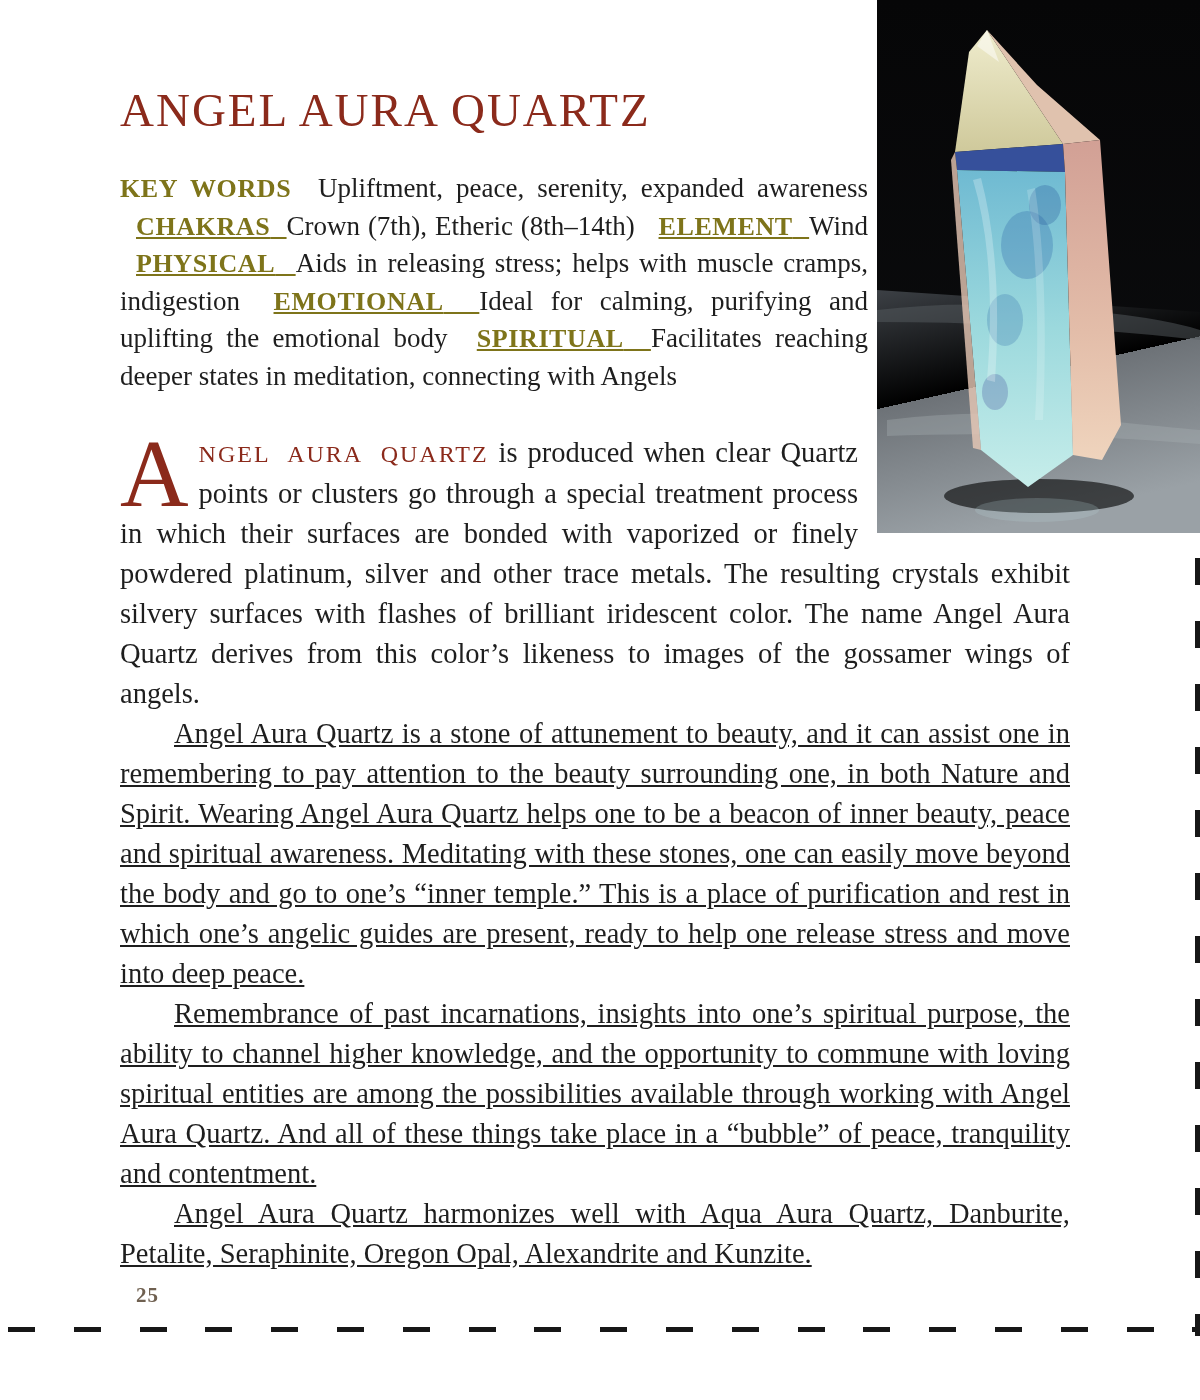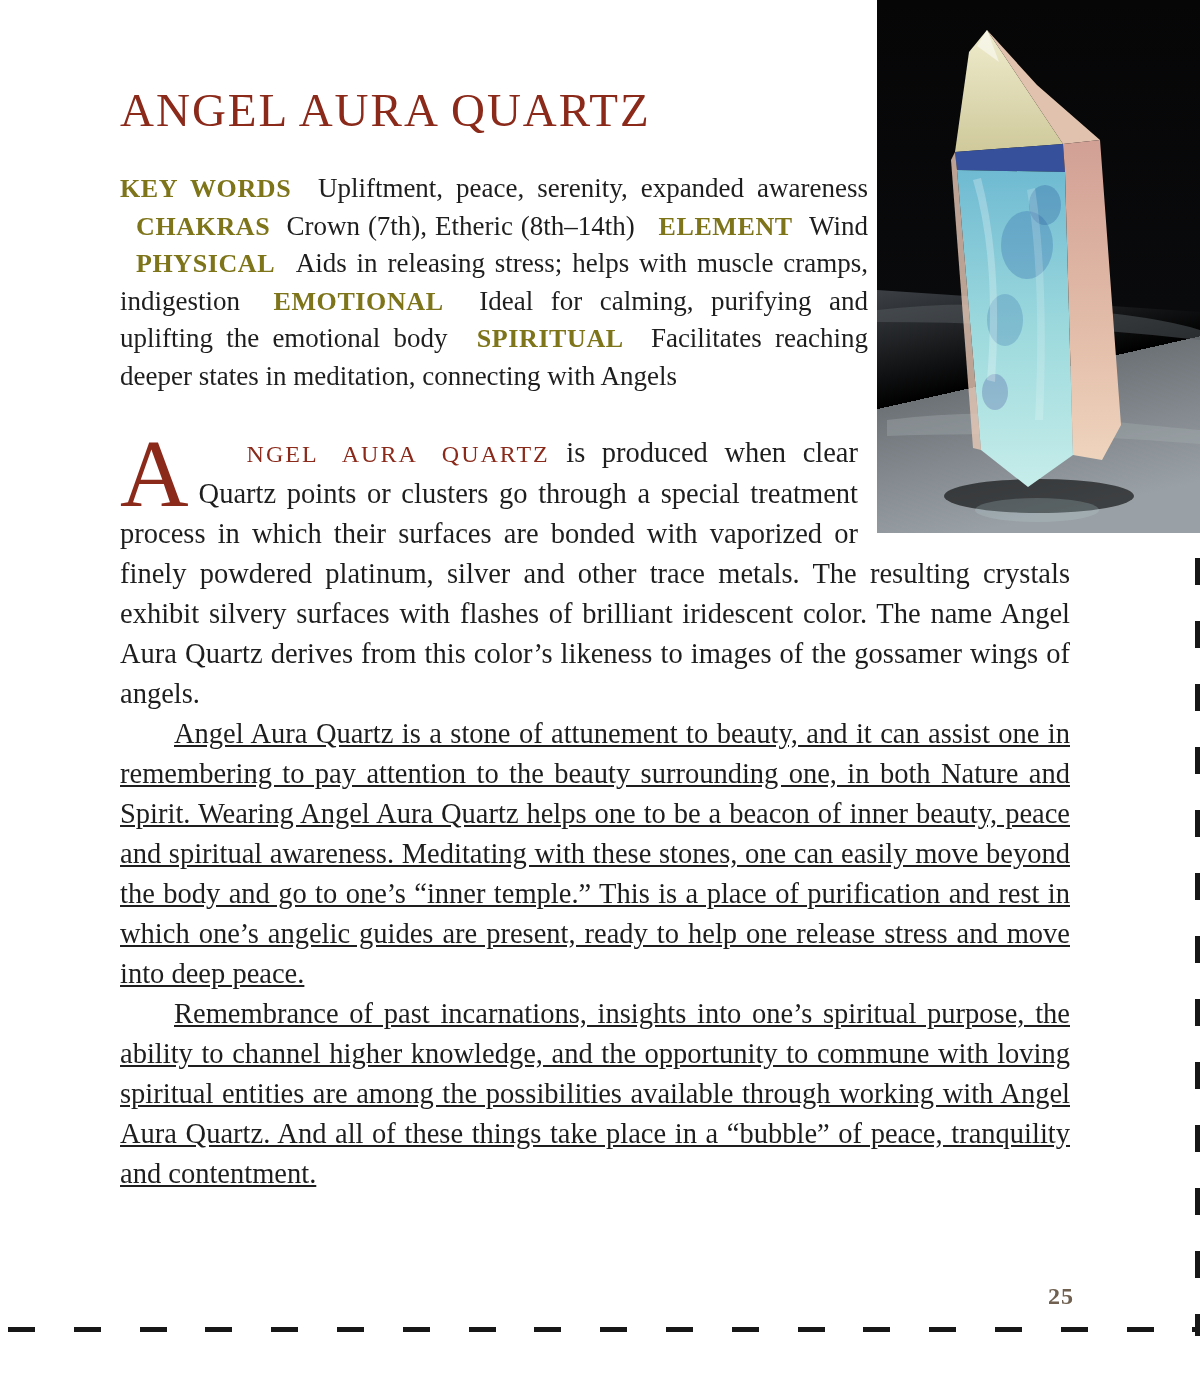--- a/index.html
+++ b/index.html
@@ -23,7 +23,7 @@
     font-weight:bold;color:var(--label-olive,#7e741a);
     font-size:26px;letter-spacing:0.6px;
   }
-  .pseg + .pseg .plabel{margin-left:16px;}
+  .pseg + .pseg .plabel{margin-left:16px;text-decoration:underline;}
   .plabel::after{content:"\00a0\00a0";}
   .article{
     margin-top:38px;font-size:28.5px;line-height:40px;

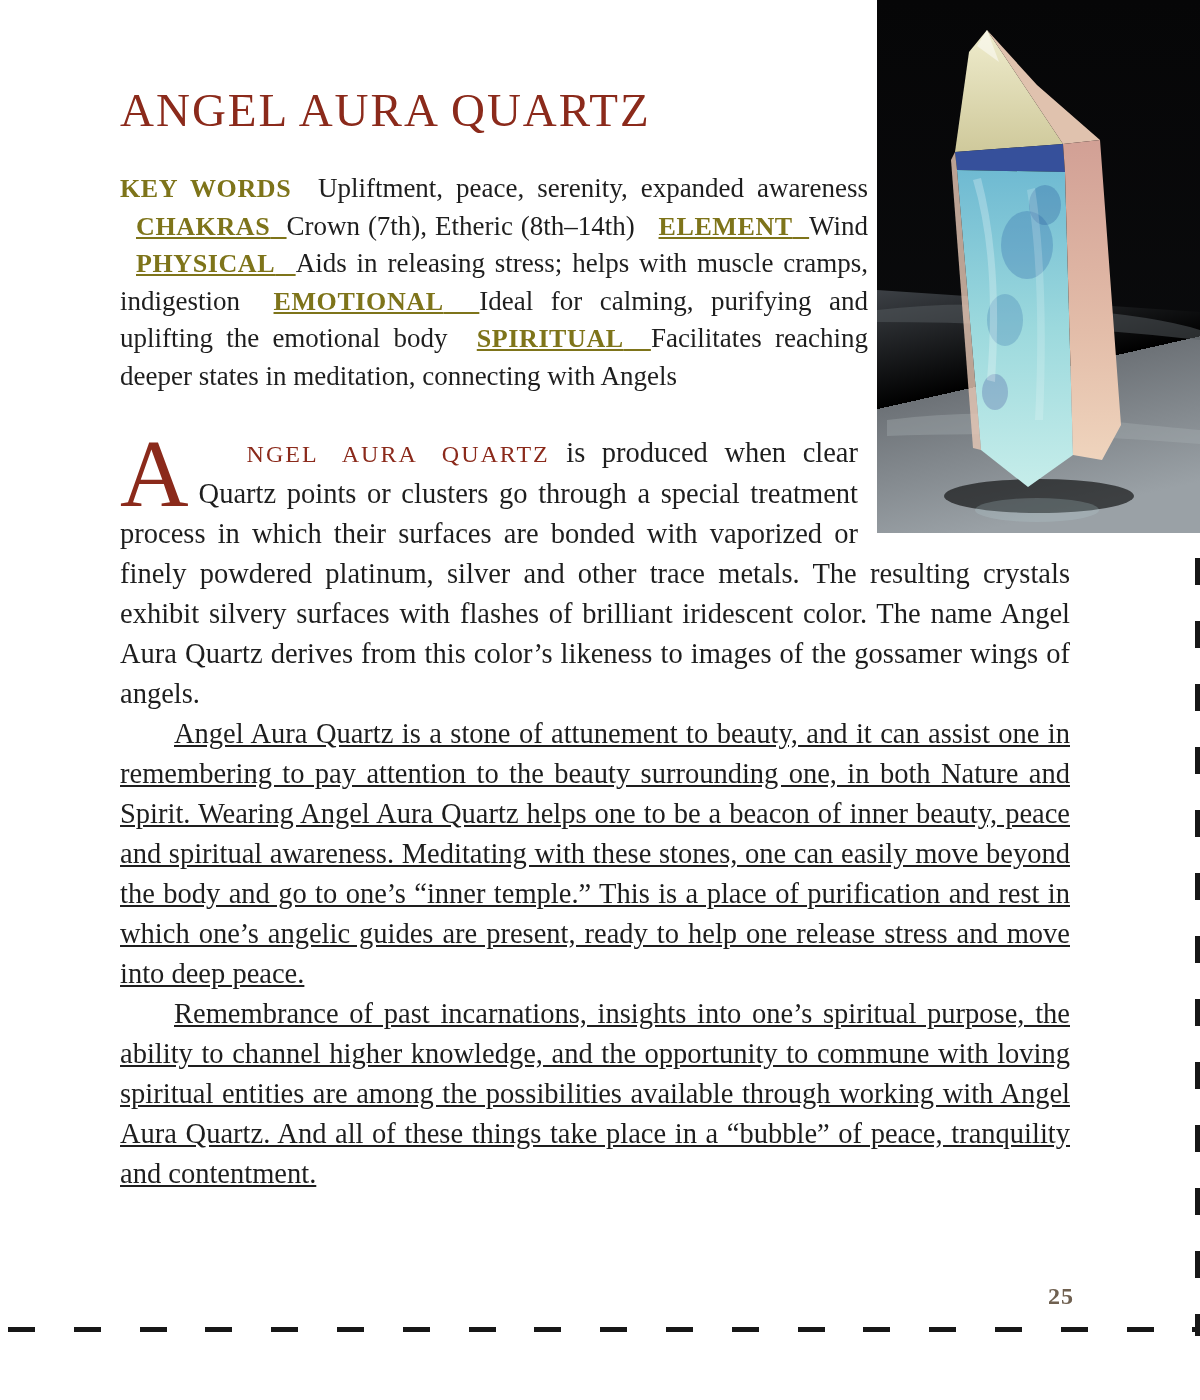--- a/index.html
+++ b/index.html
@@ -38,7 +38,7 @@
   }
   .lead-caps{
     color:var(--title-red,#8b2a1b);
-    font-size:24px;letter-spacing:2px;word-spacing:8px;margin-left:48px;
+    font-size:24px;letter-spacing:2px;word-spacing:8px;
   }
   .page-number{
     position:absolute;left:124px;top:1283px;width:950px;text-align:right;

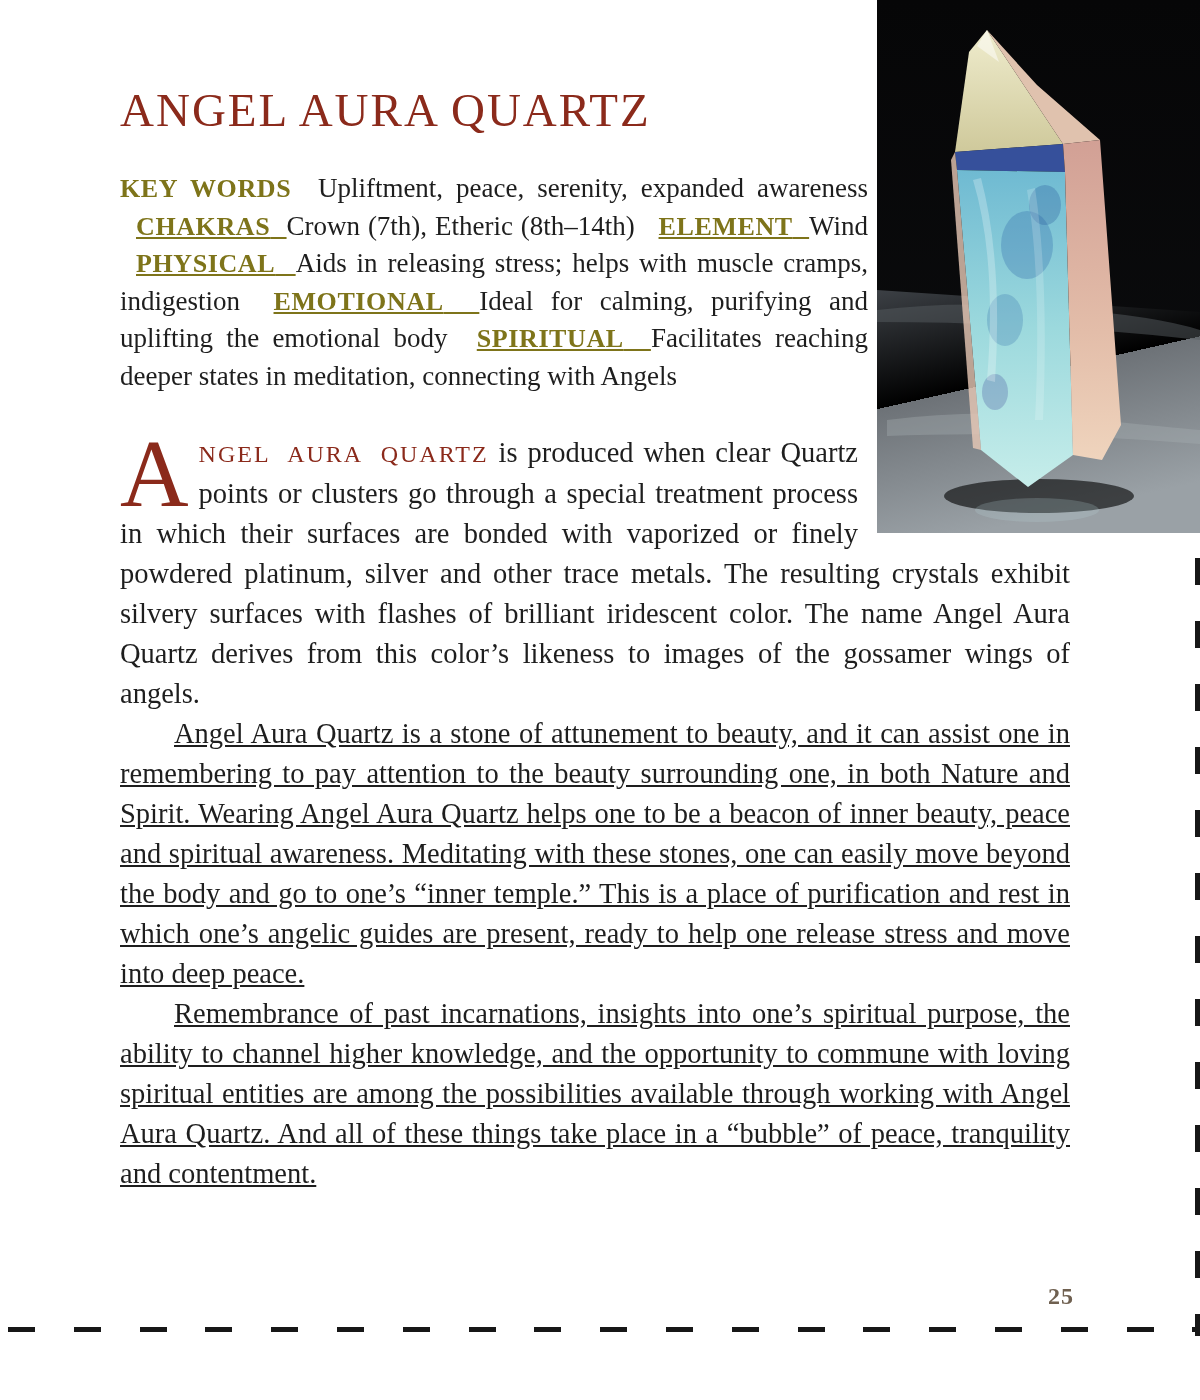--- a/index.html
+++ b/index.html
@@ -117,6 +117,7 @@
         <p class="body-para lead-para"><span class="img-spacer"></span><span class="dropcap">A</span><span class="lead-caps">NGEL AURA QUARTZ</span> is produced when clear Quartz points or clusters go through a special treatment process in which their surfaces are bonded with vaporized or finely powdered platinum, silver and other trace metals. The resulting crystals exhibit silvery surfaces with flashes of brilliant iridescent color. The name Angel Aura Quartz derives from this color’s likeness to images of the gossamer wings of angels.</p>
         <p class="body-para indent-para">Angel Aura Quartz is a stone of attunement to beauty, and it can assist one in remembering to pay attention to the beauty surrounding one, in both Nature and Spirit. Wearing Angel Aura Quartz helps one to be a beacon of inner beauty, peace and spiritual awareness. Meditating with these stones, one can easily move beyond the body and go to one’s “inner temple.” This is a place of purification and rest in which one’s angelic guides are present, ready to help one release stress and move into deep peace.</p>
         <p class="body-para indent-para">Remembrance of past incarnations, insights into one’s spiritual purpose, the ability to channel higher knowledge, and the opportunity to commune with loving spiritual entities are among the possibilities available through working with Angel Aura Quartz. And all of these things take place in a “bubble” of peace, tranquility and contentment.</p>
+        <p class="body-para indent-para">Angel Aura Quartz harmonizes well with Aqua Aura Quartz, Danburite, Petalite, Seraphinite, Oregon Opal, Alexandrite and Kunzite.</p>
       </div>
   </div>
 

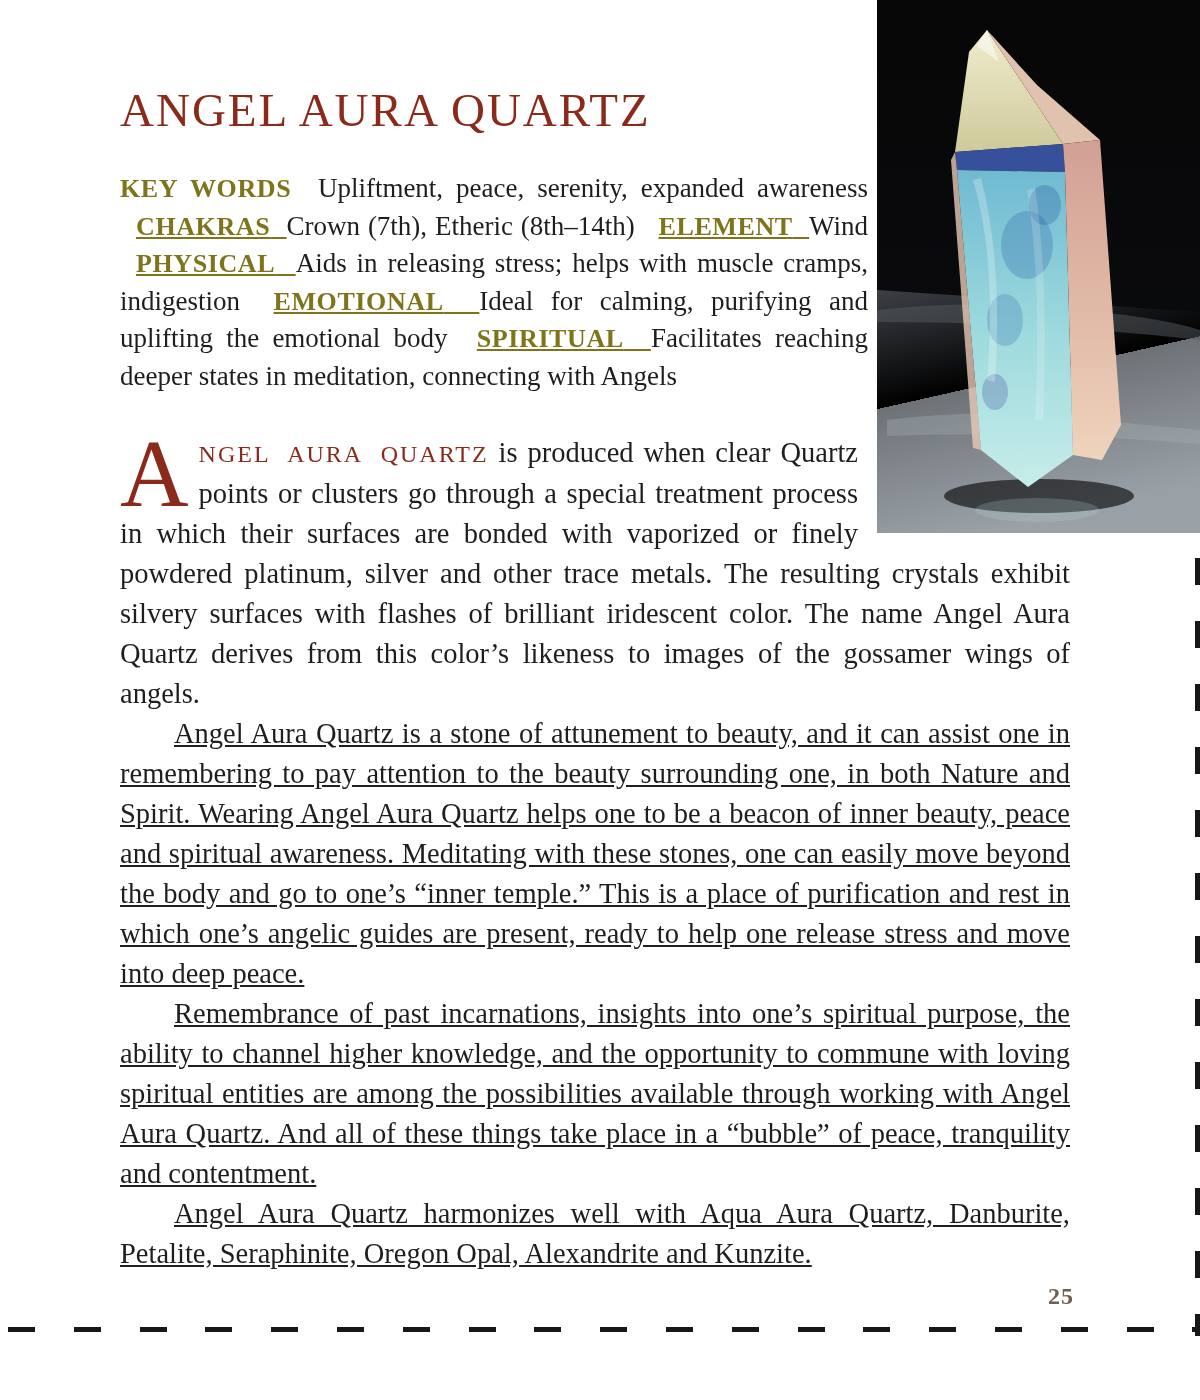--- a/index.html
+++ b/index.html
@@ -41,8 +41,8 @@
     font-size:24px;letter-spacing:2px;word-spacing:8px;
   }
   .page-number{
-    position:absolute;left:124px;top:1283px;width:950px;text-align:right;
-    font-size:24px;font-weight:bold;letter-spacing:1px;
+    position:absolute;left:136px;top:1283px;width:950px;text-align:left;
+    font-size:21px;font-weight:bold;letter-spacing:1px;
     color:var(--page-number-brown,#6f6050);
   }
   .photo{

